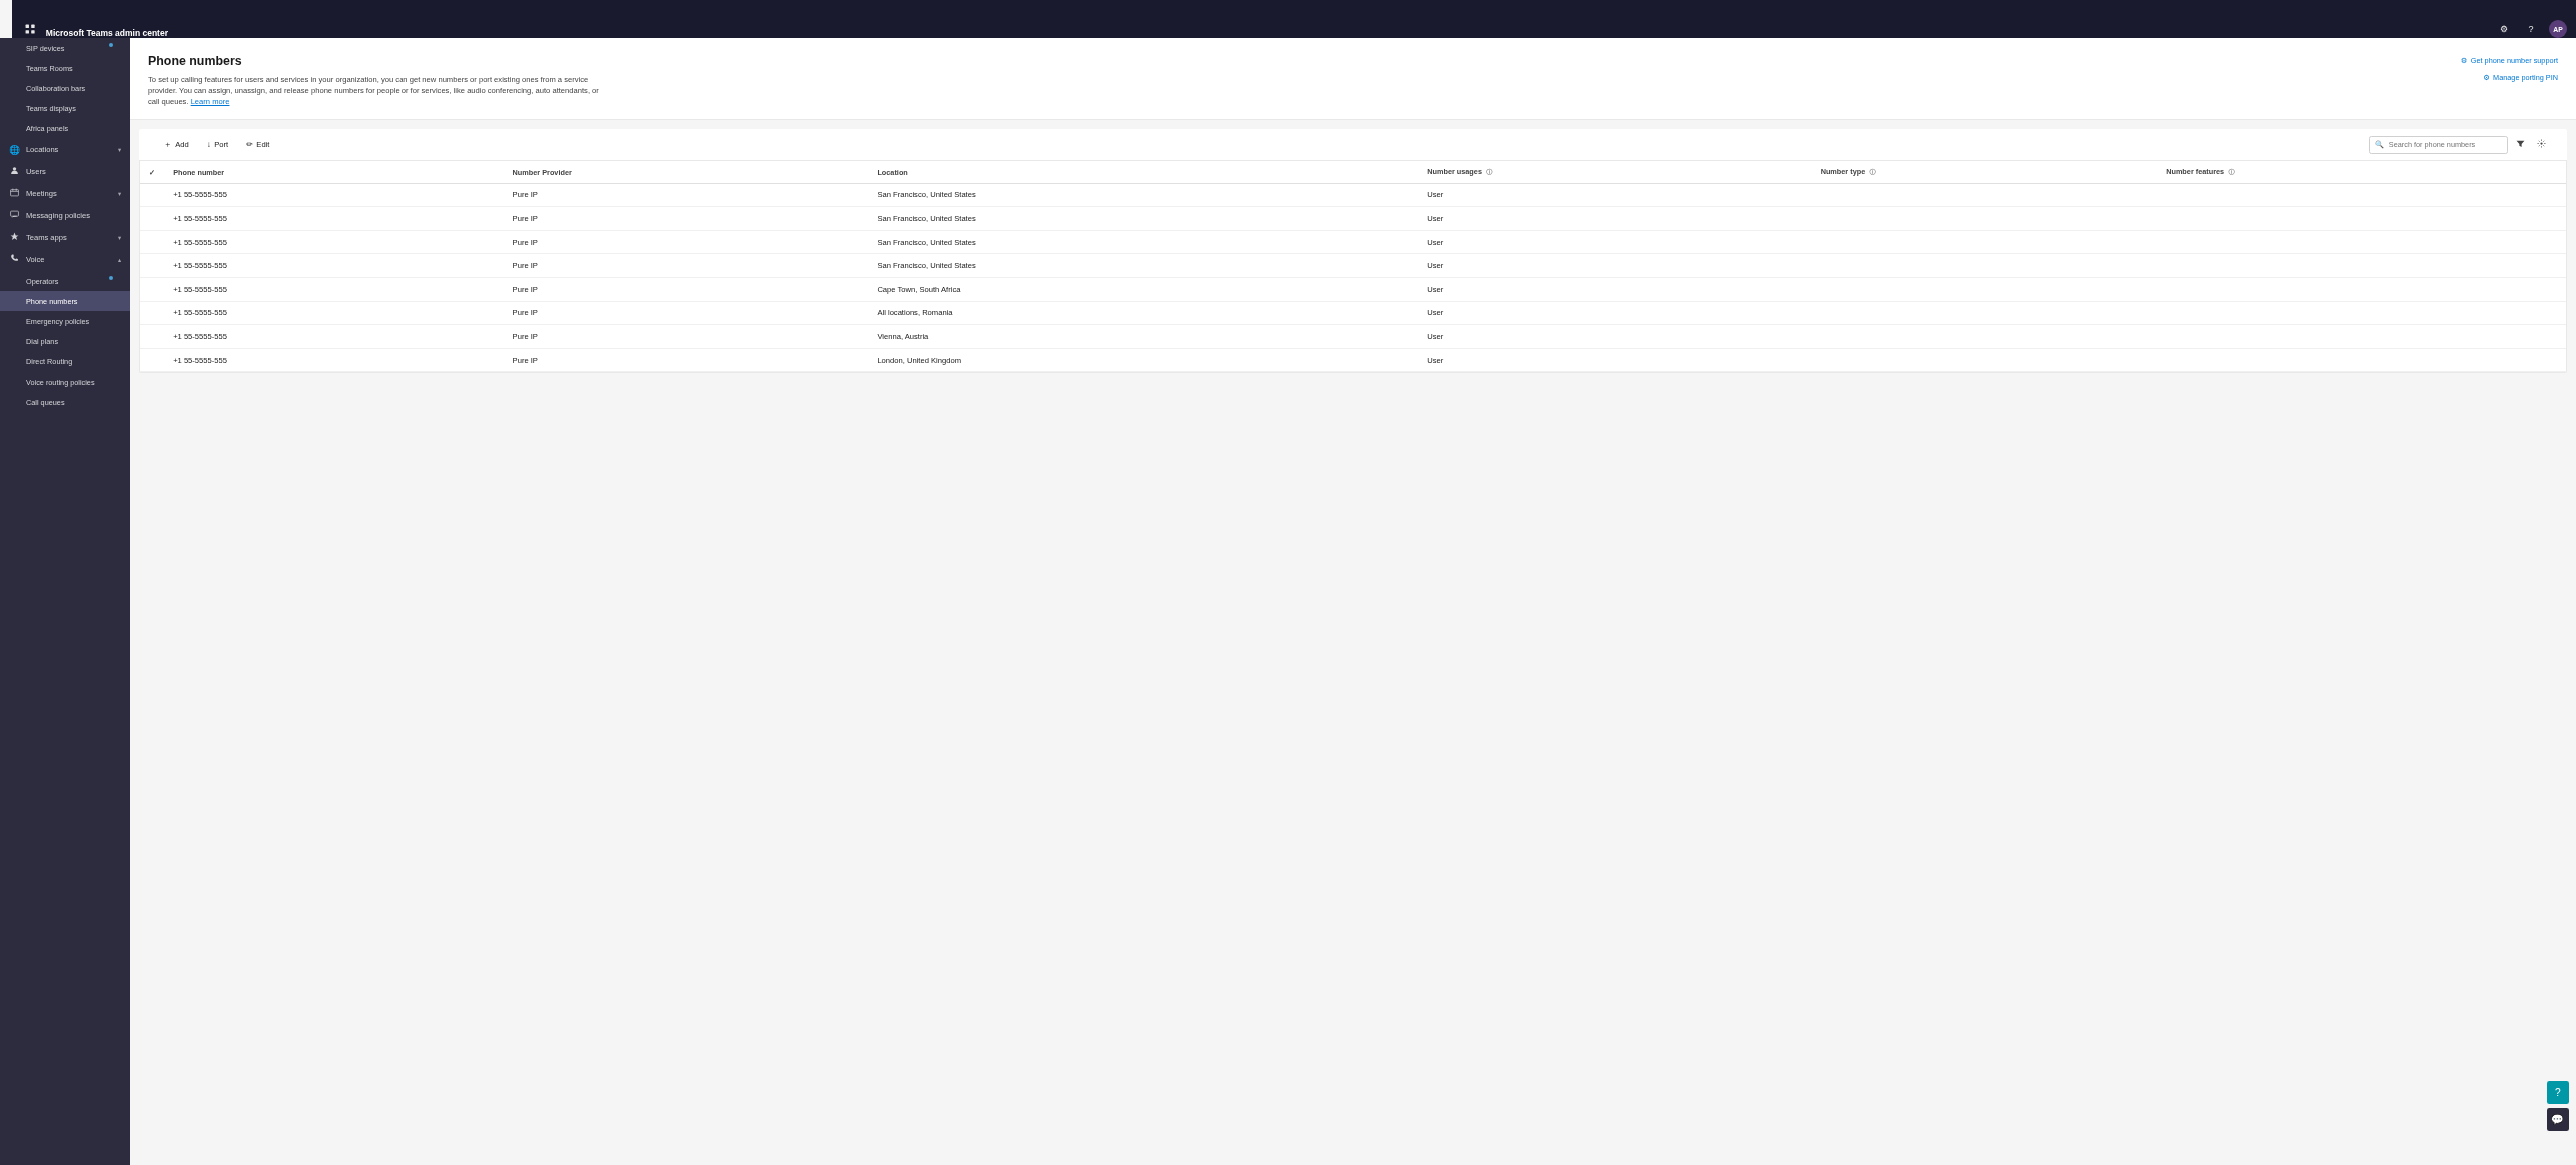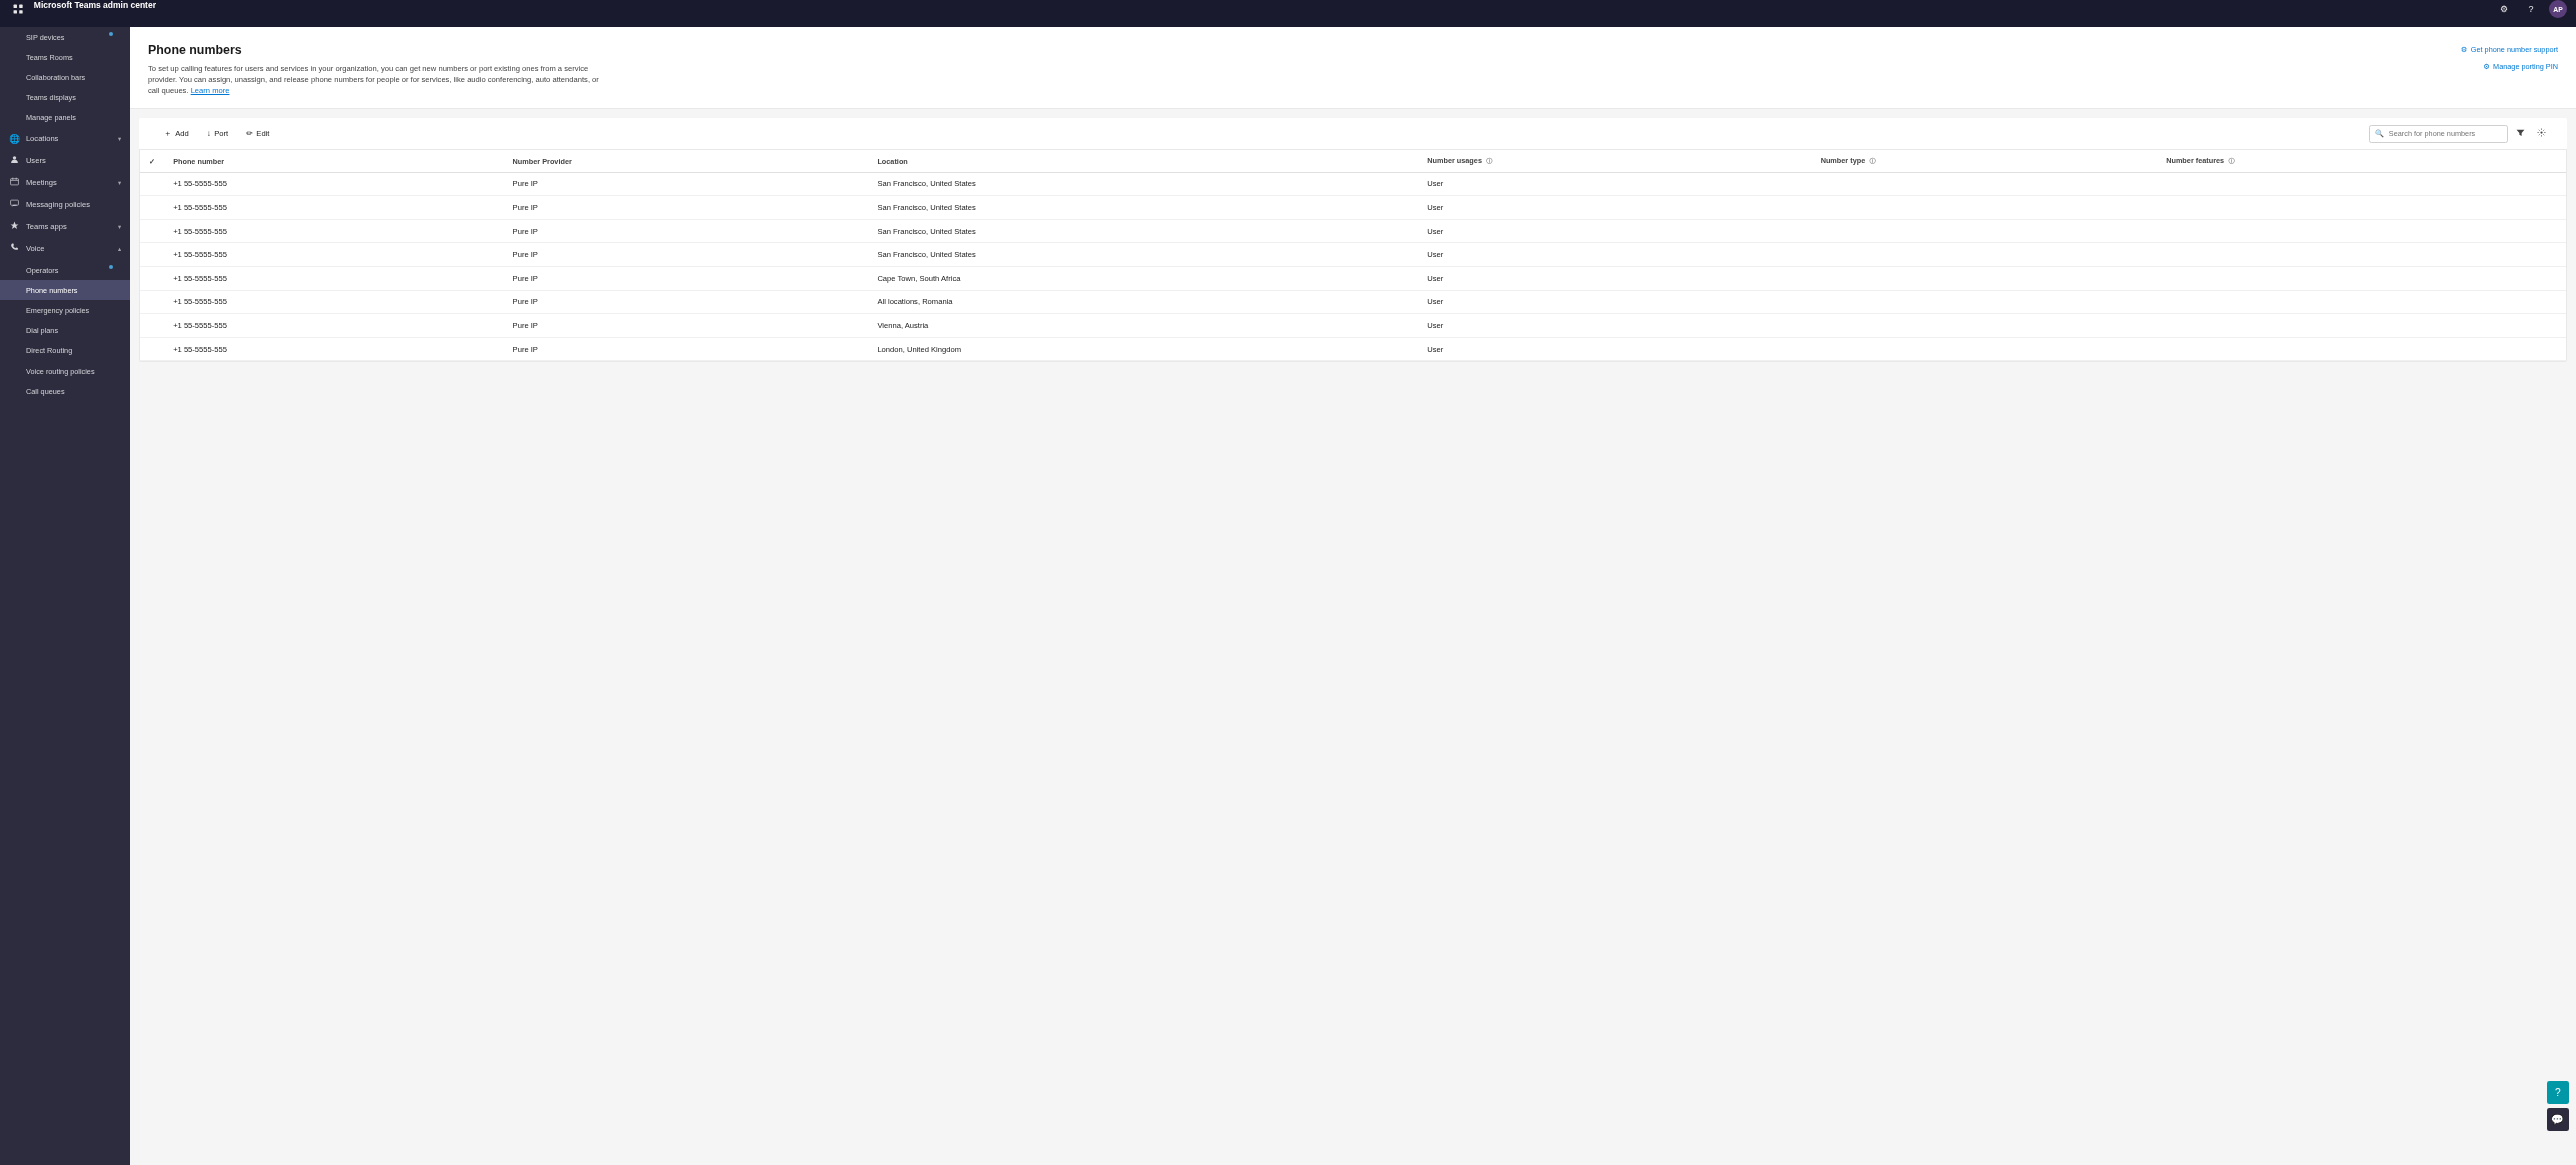--- a/index.html
+++ b/index.html
@@ -9,13 +9,14 @@
     .topbar {
       background: #1a1a2e;
       color: #fff;
-      height: 27px;
-      display: flex;
-      align-items: flex-start;
+      height: 38px;
+      display: flex;
+      align-items: flex-end;
       padding: 0 9px;
       gap: 6.8px;
       flex-shrink: 0;
       z-index: 100;
+      margin-left: 12px;
     }
     .topbar-title { font-size: 8.5px; font-weight: 600; flex: 1; }
     .topbar-icons { display: flex; align-items: center; gap: 9px; }

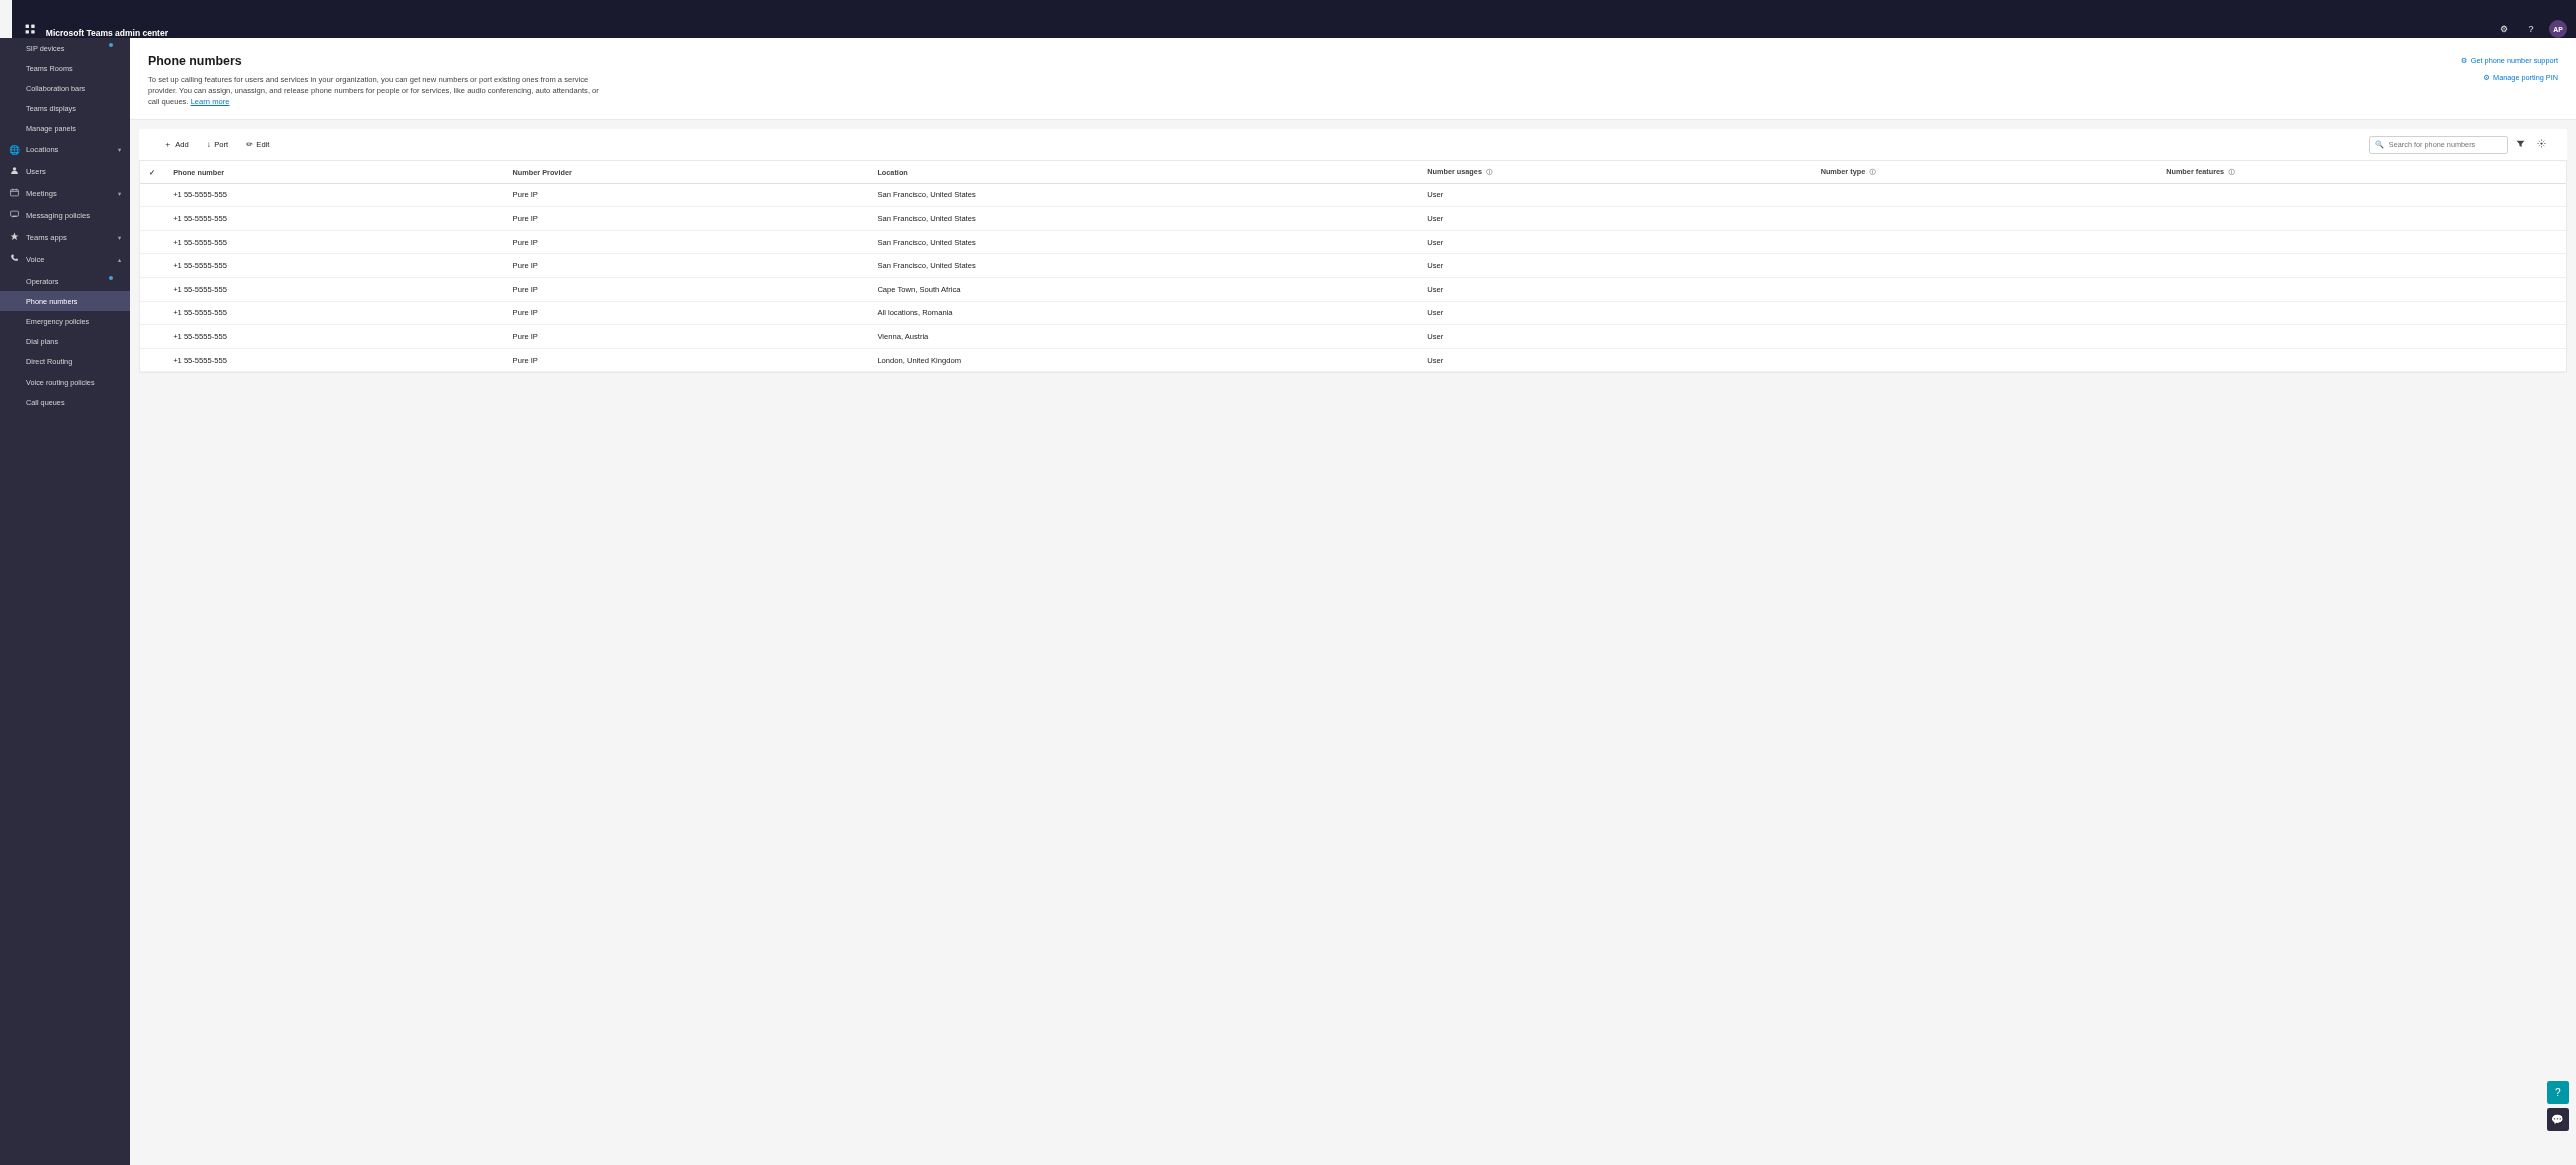--- a/index.html
+++ b/index.html
@@ -222,7 +222,7 @@
       <span>Teams displays</span>
     </div>
     <div class="sidebar-item sidebar-sub">
-      <span>Manage panels</span>
+      <span>Africa panels</span>
     </div>
 
     <div class="sidebar-item section-header">

